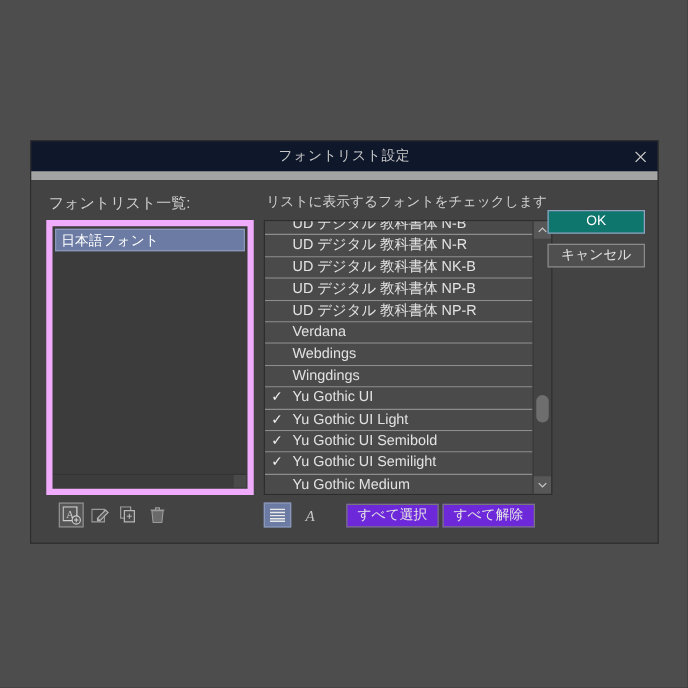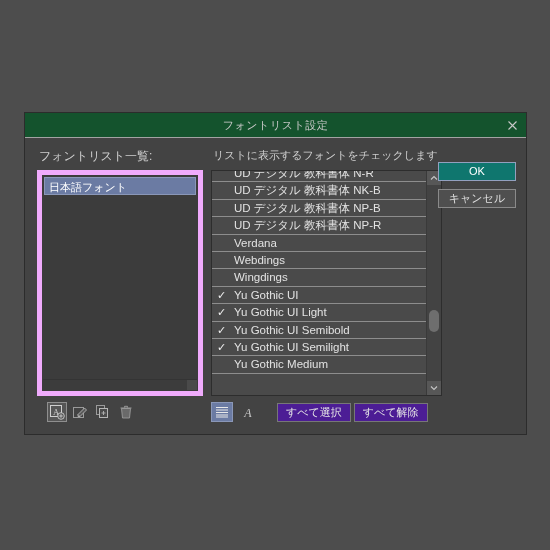--- a/index.html
+++ b/index.html
@@ -30,10 +30,10 @@
   }
   #titlebar {
     height: 24px;
-    background: #14532d;
+    background: #0f172a;
     position: relative;
     flex: 0 0 auto;
-    border-bottom: 1px solid #a3a3a3;
+    border-bottom: 7px solid #a3a3a3;
   }
   #title-text {
     position: absolute;

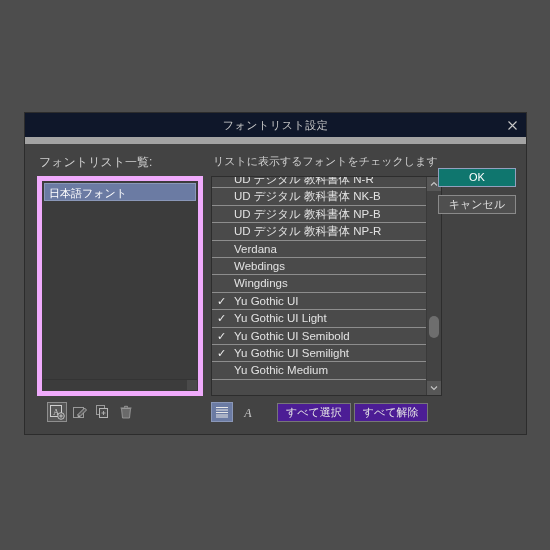--- a/index.html
+++ b/index.html
@@ -374,6 +374,7 @@
 
       <div id="fontlist-panel">
         <div id="fontlist-rows">
+            <div class="font-row"><span class="chk"></span><span>UD デジタル 教科書体 N-B</span></div>
             <div class="font-row"><span class="chk"></span><span>UD デジタル 教科書体 N-R</span></div>
             <div class="font-row"><span class="chk"></span><span>UD デジタル 教科書体 NK-B</span></div>
             <div class="font-row"><span class="chk"></span><span>UD デジタル 教科書体 NP-B</span></div>

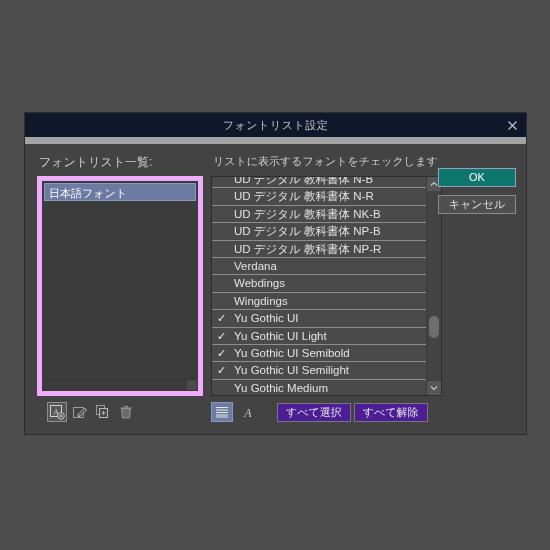--- a/index.html
+++ b/index.html
@@ -263,7 +263,7 @@
     height: 19px;
     min-width: 72px;
     padding: 0 8px;
-    background: #4c1d95;
+    background: #6d28d9;
     border: 1px solid #777777;
     color: #e6e6e6;
     font-size: 11px;

